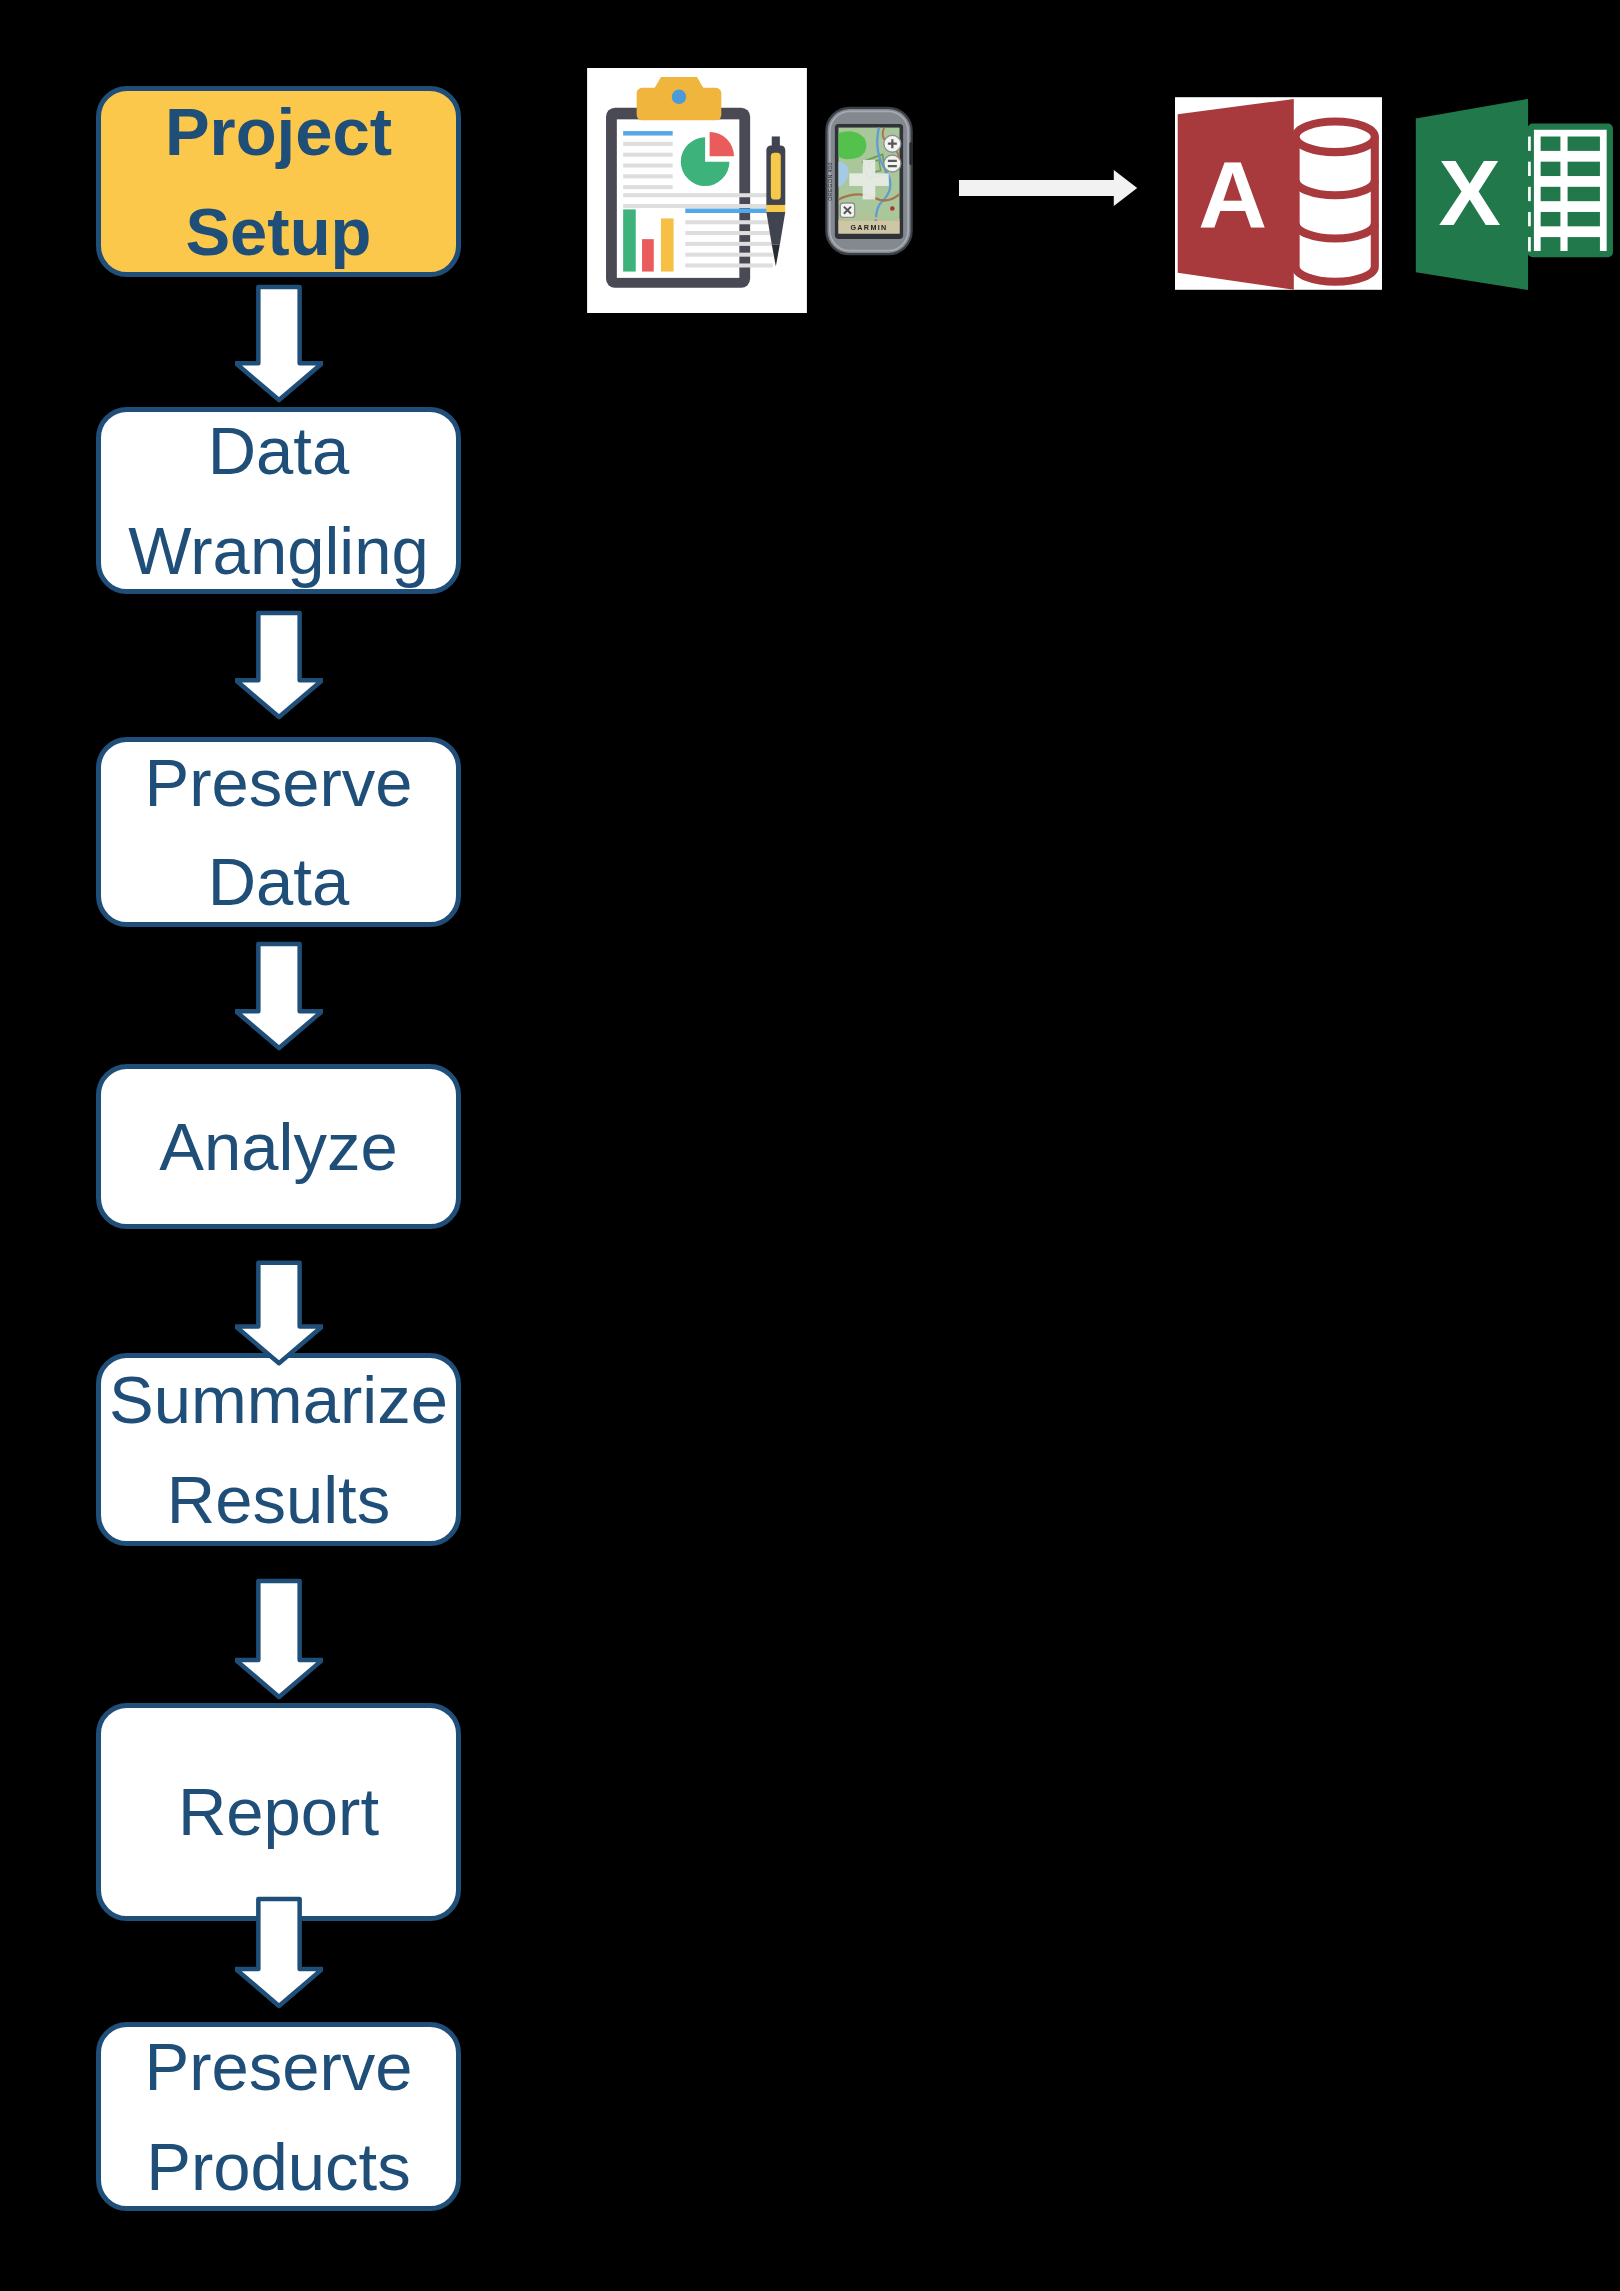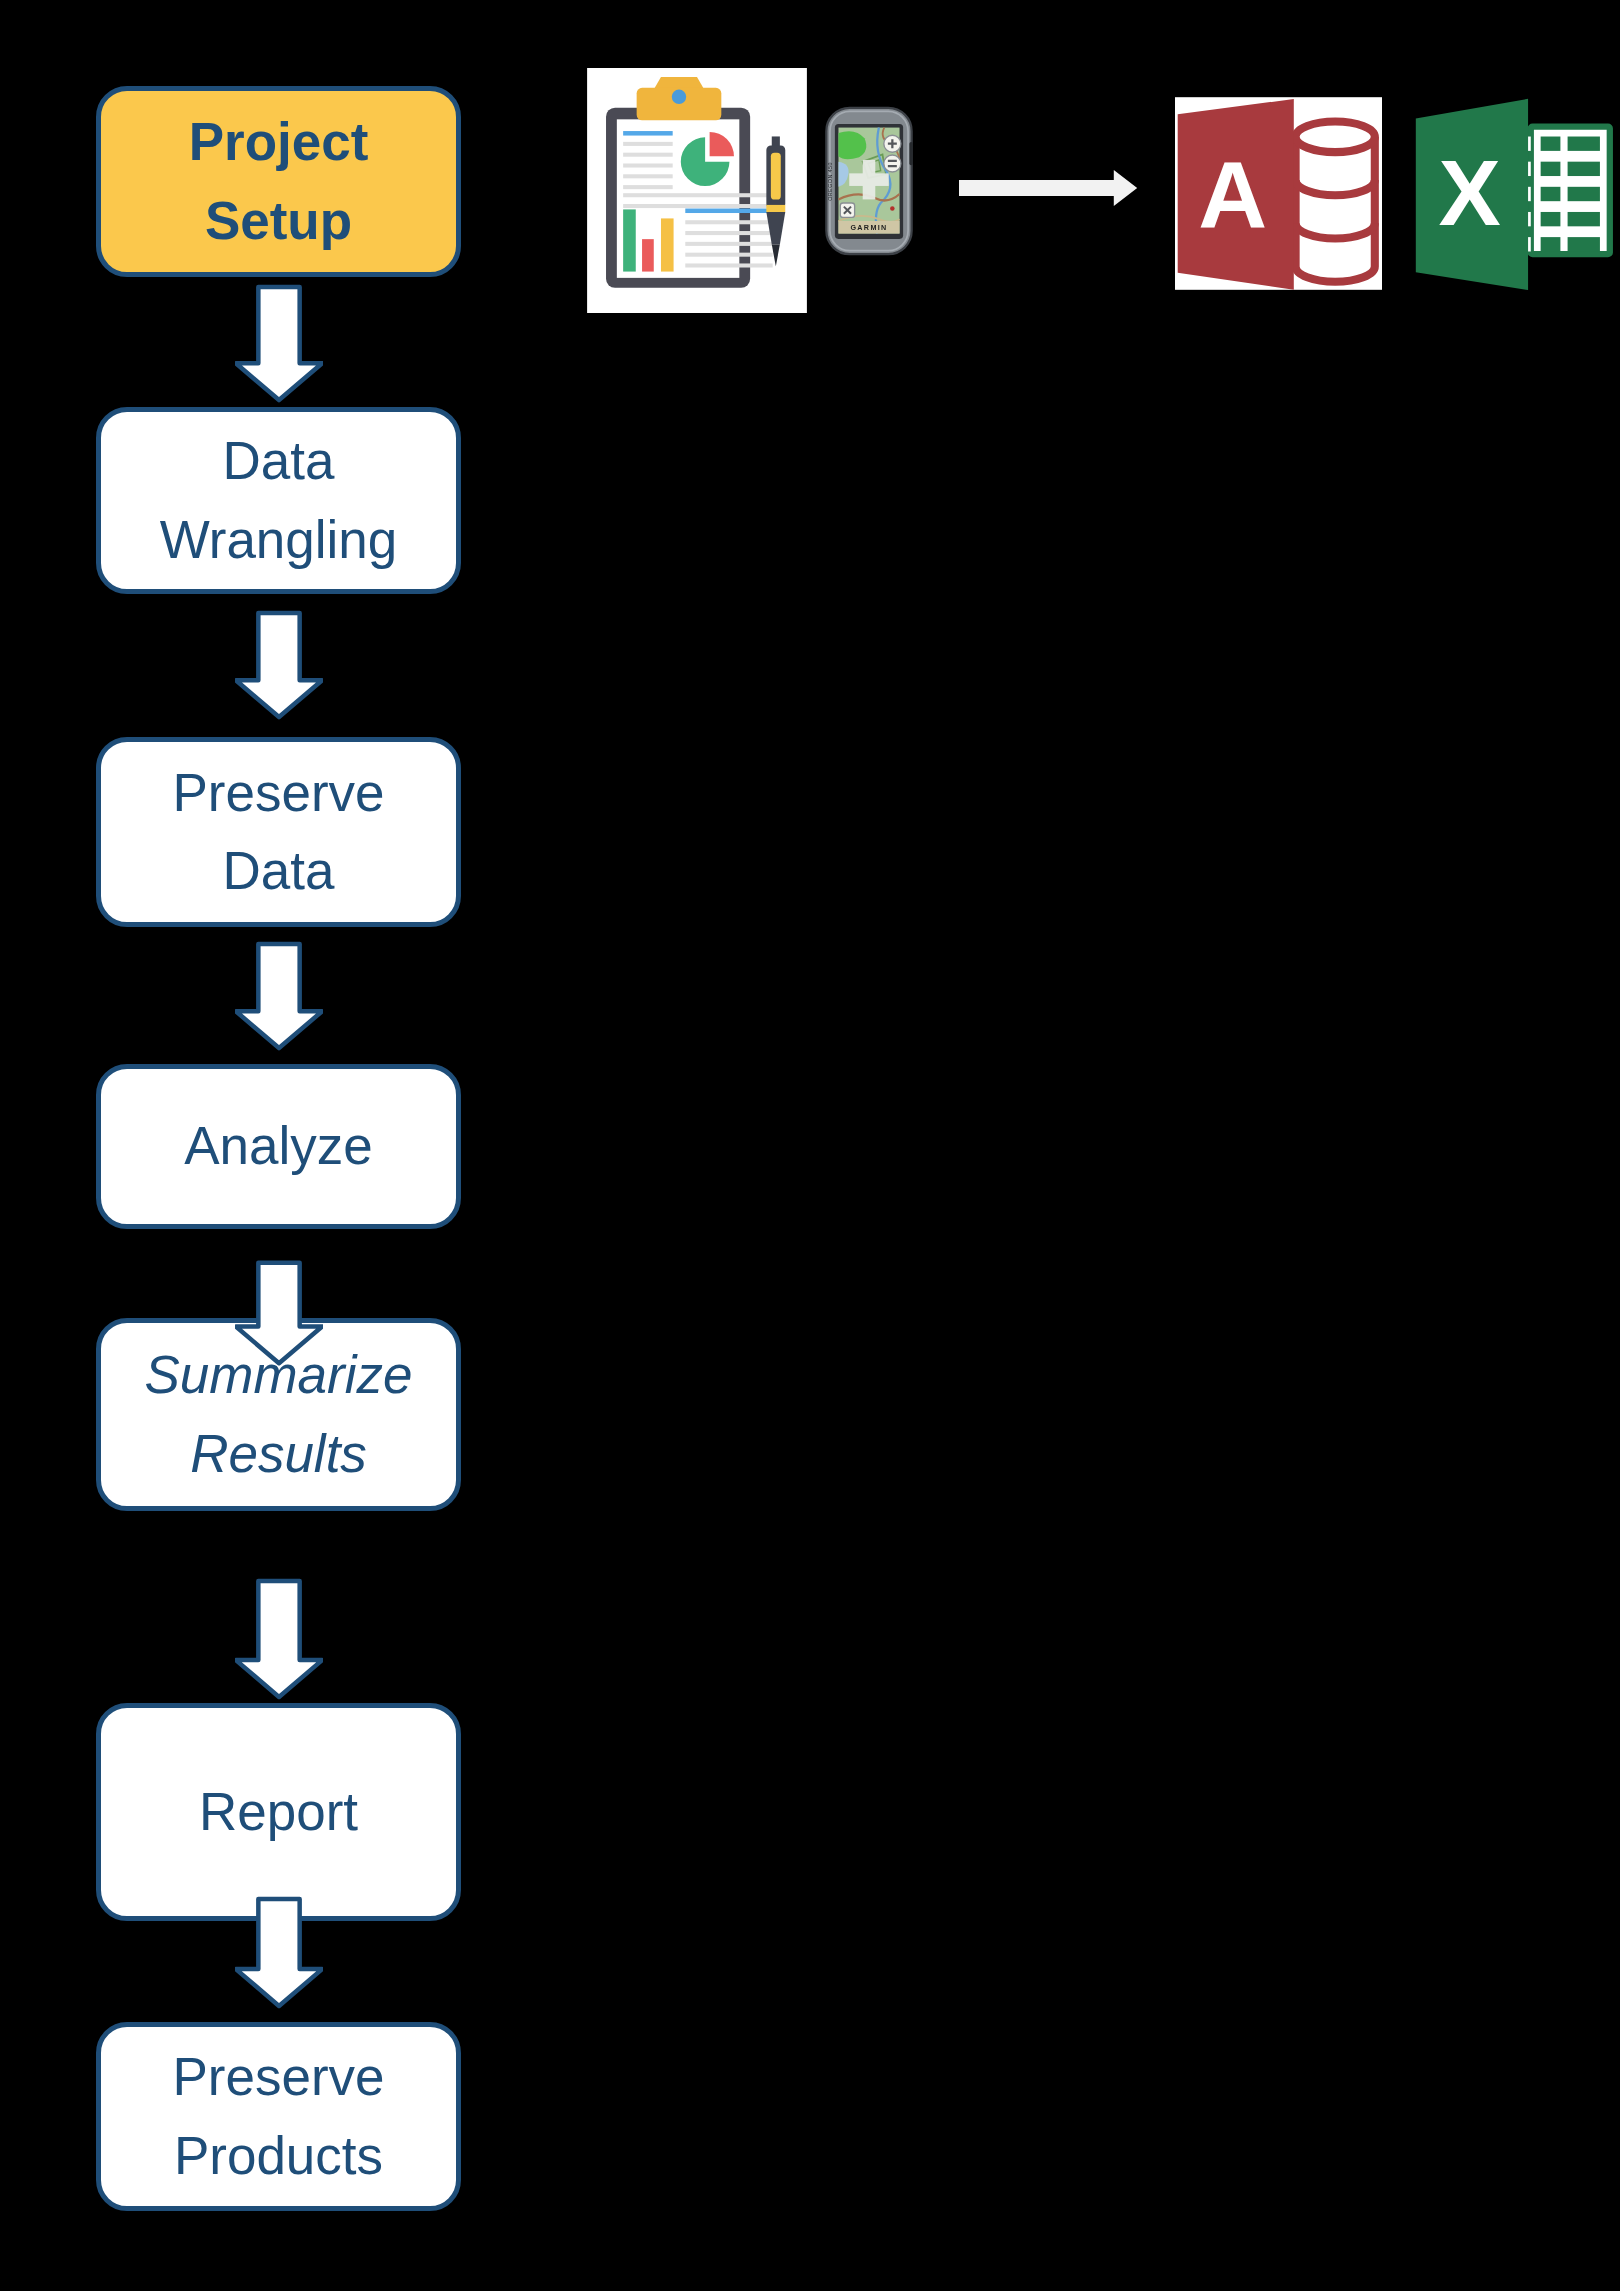--- a/index.html
+++ b/index.html
@@ -11,7 +11,7 @@
     position:absolute;left:96px;width:365px;box-sizing:border-box;
     background:#fff;border:5.4px solid #1F4E79;border-radius:31px;
     display:flex;align-items:center;justify-content:center;text-align:center;
-    color:#1F4E79;font-size:53px;line-height:1.48;
+    color:#1F4E79;font-size:67px;line-height:1.48;
   }
   .step--highlight{background:#FBC84C;font-weight:bold;}
   .step .lbl{white-space:pre-line;}

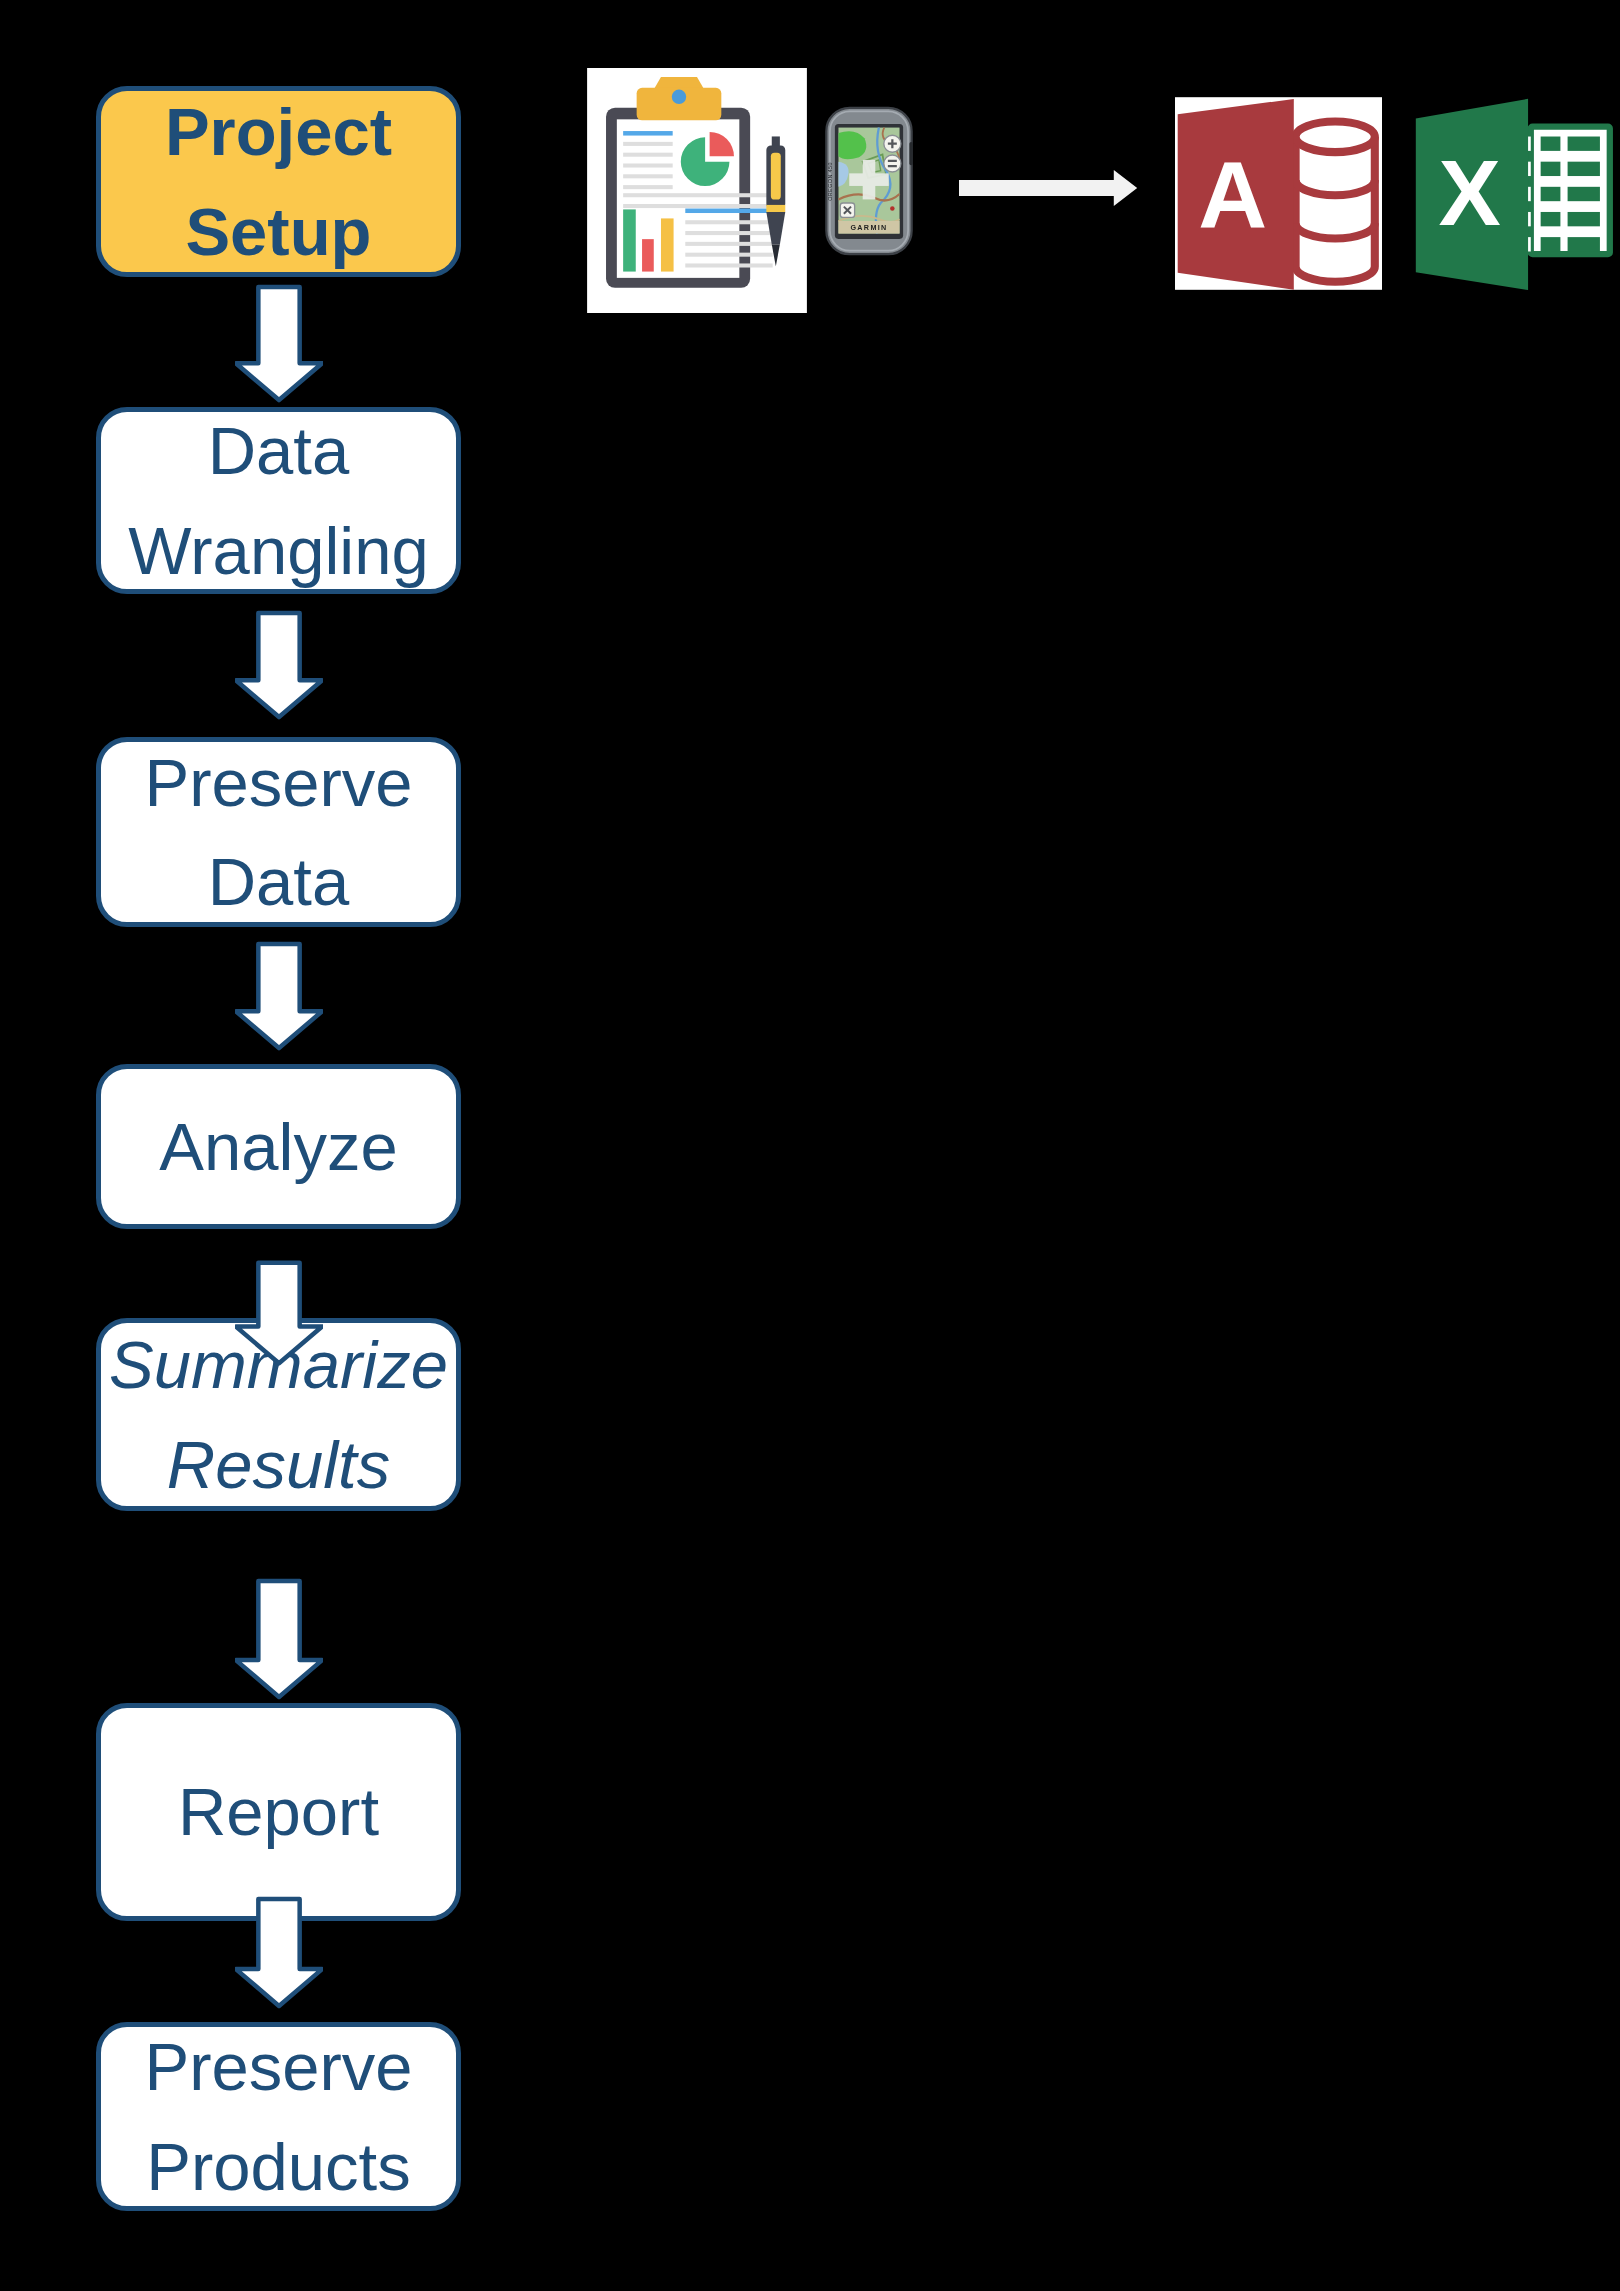--- a/index.html
+++ b/index.html
@@ -19,7 +19,7 @@
   .s2{top:407px;height:187px;}
   .s3{top:737px;height:190px;}
   .s4{top:1064px;height:165px;}
-  .s5{top:1318px;height:193px;font-style:italic;}
+  .s5{top:1353px;height:193px;}
   .s6{top:1703px;height:218px;}
   .s7{top:2022px;height:189px;}
   .varrow{position:absolute;left:235px;width:88px;}

